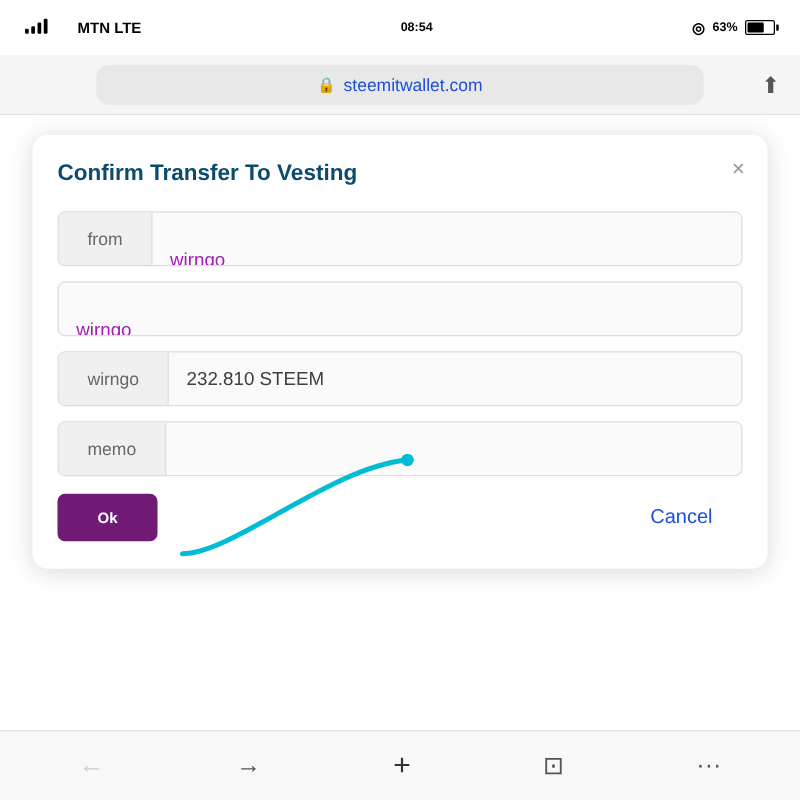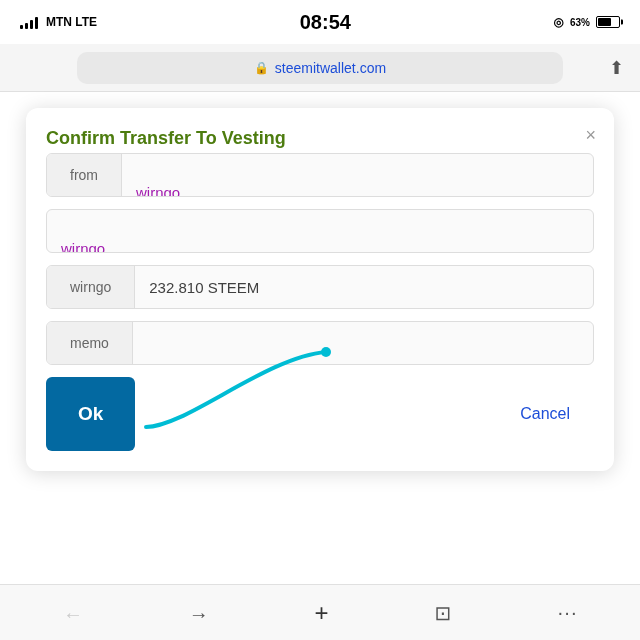--- a/index.html
+++ b/index.html
@@ -28,8 +28,8 @@
     }
     .status-left {
       display: flex;
-      align-items: flex-end;
-      gap: 4px;
+      align-items: flex-start;
+      gap: 20px;
     }
     .signal-bars {
       display: flex;

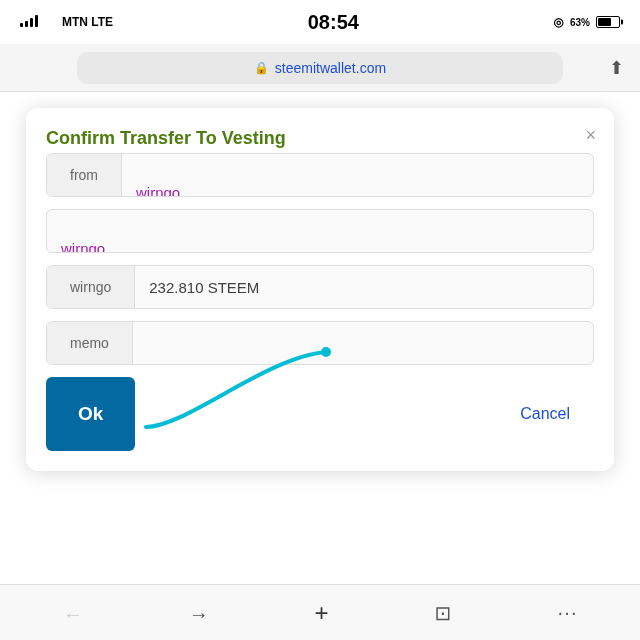--- a/index.html
+++ b/index.html
@@ -43,7 +43,7 @@
       border-radius: 1px;
     }
     .status-center {
-      font-size: 20px;
+      font-size: 10px;
       font-weight: 600;
     }
     .status-right {

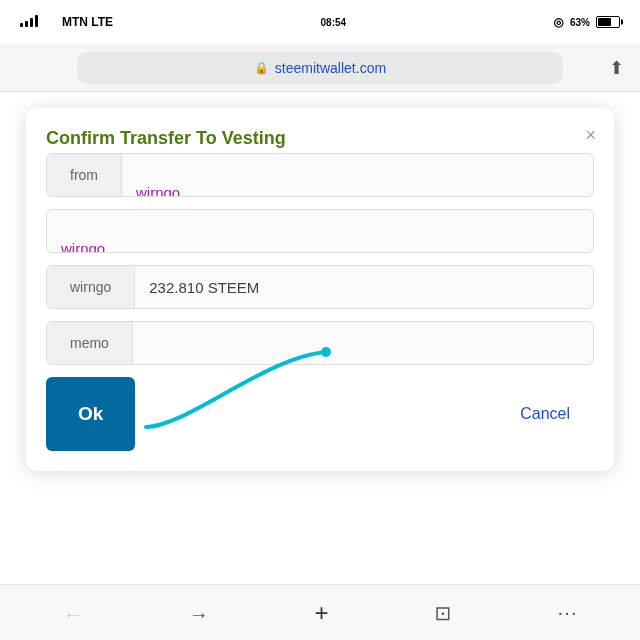--- a/index.html
+++ b/index.html
@@ -134,8 +134,8 @@
     .modal-title {
       font-size: 18px;
       font-weight: 700;
-      color: #4d7c0f;
-      margin-bottom: 4px;
+      color: #0c4a6e;
+      margin-bottom: 20px;
     }
     .close-btn {
       position: absolute;

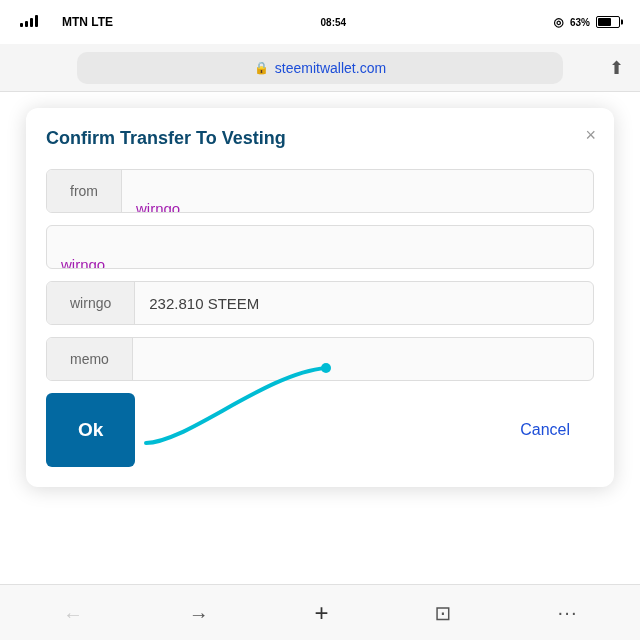--- a/index.html
+++ b/index.html
@@ -190,12 +190,12 @@
       margin-top: 8px;
     }
     .btn-ok {
-      background: #0369a1;
+      background: #701a75;
       color: #fff;
       border: none;
       border-radius: 6px;
-      padding: 26px 32px;
-      font-size: 19px;
+      padding: 12px 32px;
+      font-size: 12px;
       font-weight: 600;
       cursor: pointer;
       position: relative;

